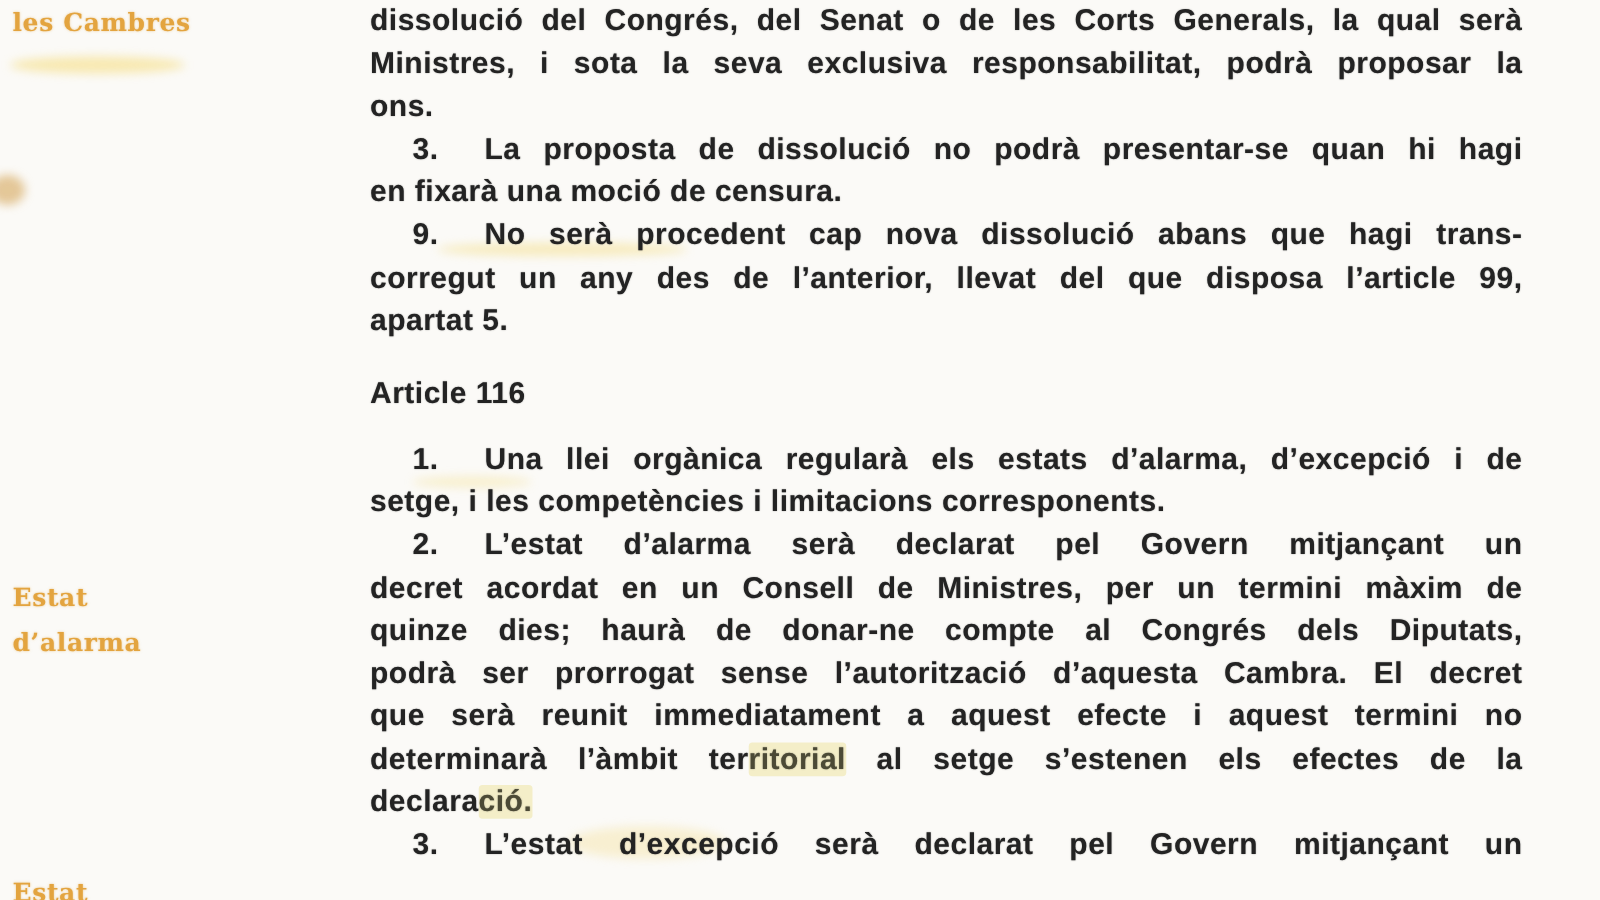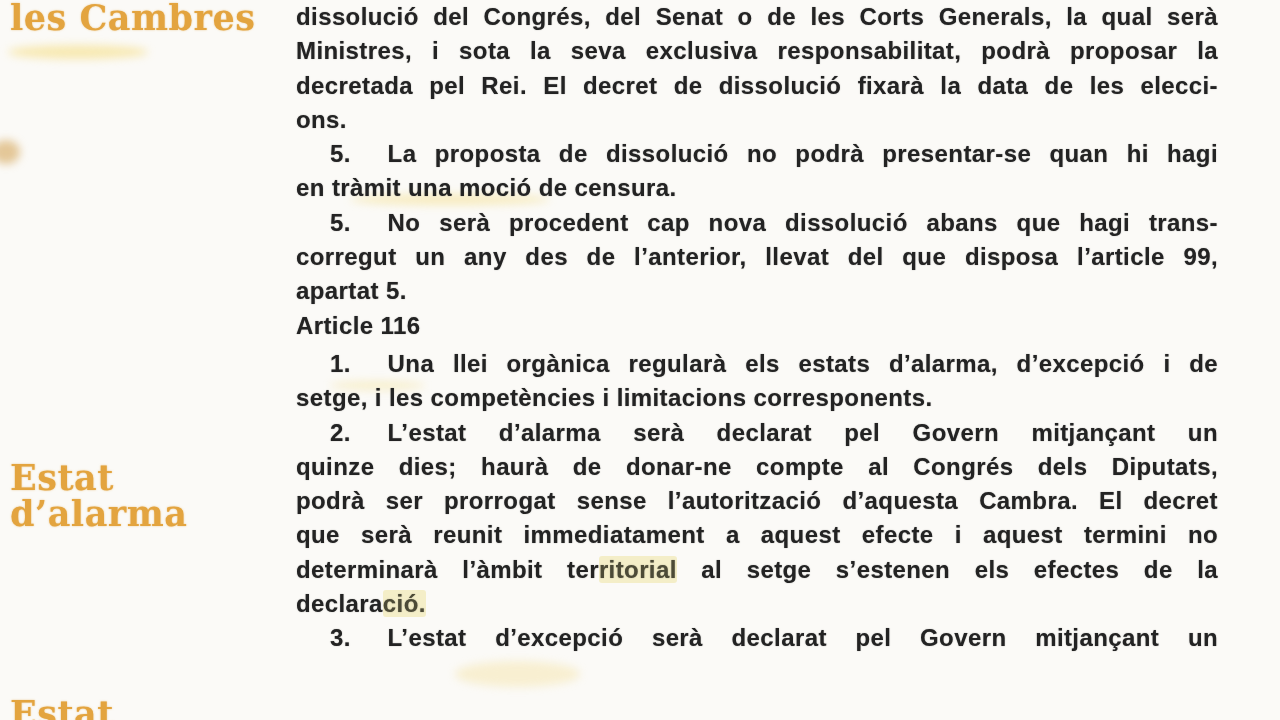--- a/index.html
+++ b/index.html
@@ -41,7 +41,7 @@
     left: 10px;
     font-family: "DejaVu Serif", "Liberation Serif", serif;
     font-weight: 700;
-    font-size: 35px;
+    font-size: 20px;
     line-height: 36px;
     color: #e3a43f;
     letter-spacing: 0.5px;

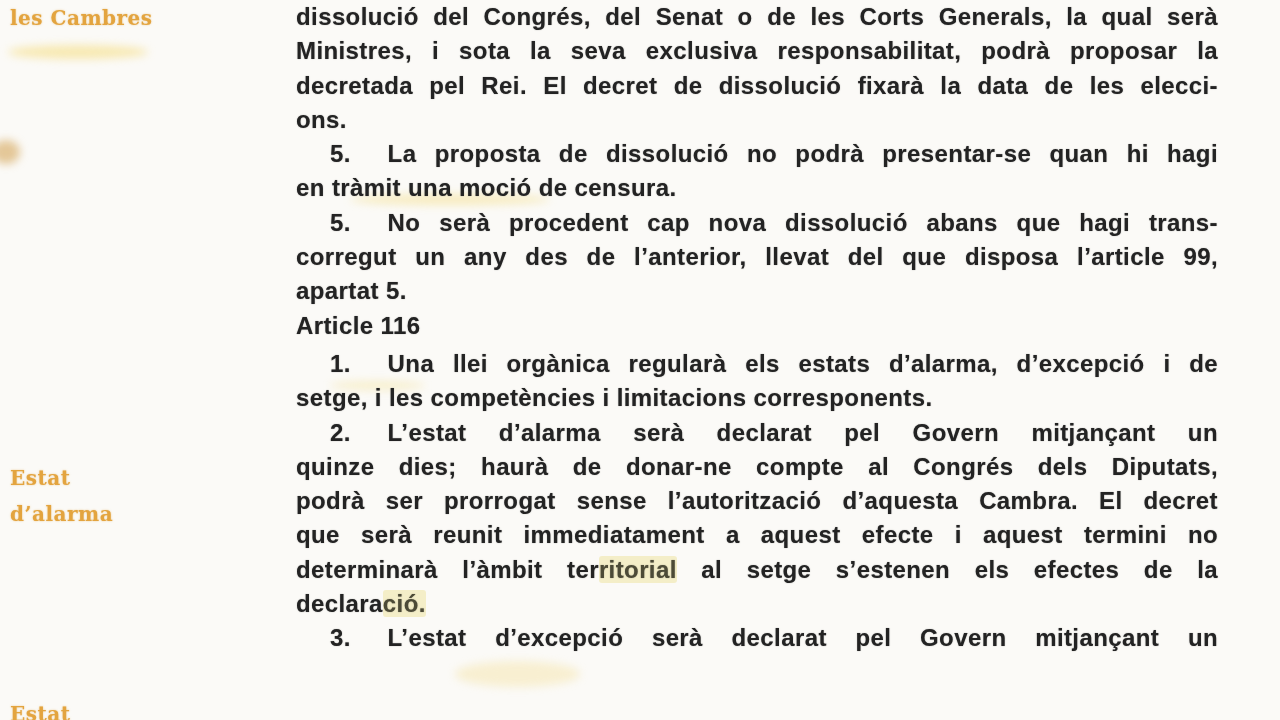--- a/index.html
+++ b/index.html
@@ -82,7 +82,6 @@
   <div class="body-col">
       <div class="bline just"><span>dissolució del Congrés, del Senat o de les Corts Generals, la qual serà</span></div>
       <div class="bline just"><span>Ministres, i sota la seva exclusiva responsabilitat, podrà proposar la</span></div>
-      <div class="bline just"><span>decretada pel Rei. El decret de dissolució fixarà la data de les elecci-</span></div>
       <div class="bline"><span>ons.</span></div>
       <div class="bline just indent"><span>5.  La proposta de dissolució no podrà presentar-se quan hi hagi</span></div>
       <div class="bline"><span>en tràmit una moció de censura.</span></div>

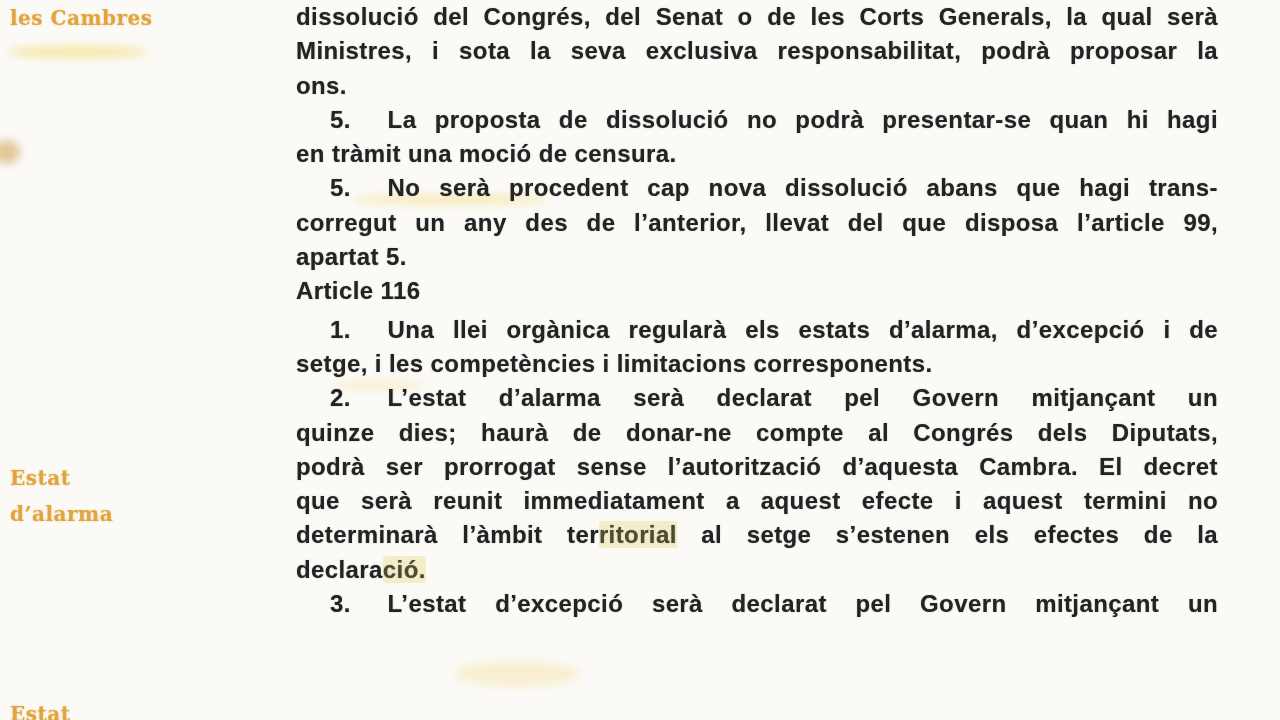--- a/index.html
+++ b/index.html
@@ -83,7 +83,7 @@
       <div class="bline just"><span>dissolució del Congrés, del Senat o de les Corts Generals, la qual serà</span></div>
       <div class="bline just"><span>Ministres, i sota la seva exclusiva responsabilitat, podrà proposar la</span></div>
       <div class="bline"><span>ons.</span></div>
-      <div class="bline just indent"><span>5.  La proposta de dissolució no podrà presentar-se quan hi hagi</span></div>
+      <div class="bline just indent"><span>3.  La proposta de dissolució no podrà presentar-se quan hi hagi</span></div>
       <div class="bline"><span>en tràmit una moció de censura.</span></div>
       <div class="bline just indent"><span>5.  No serà procedent cap nova dissolució abans que hagi trans-</span></div>
       <div class="bline just"><span>corregut un any des de l’anterior, llevat del que disposa l’article 99,</span></div>

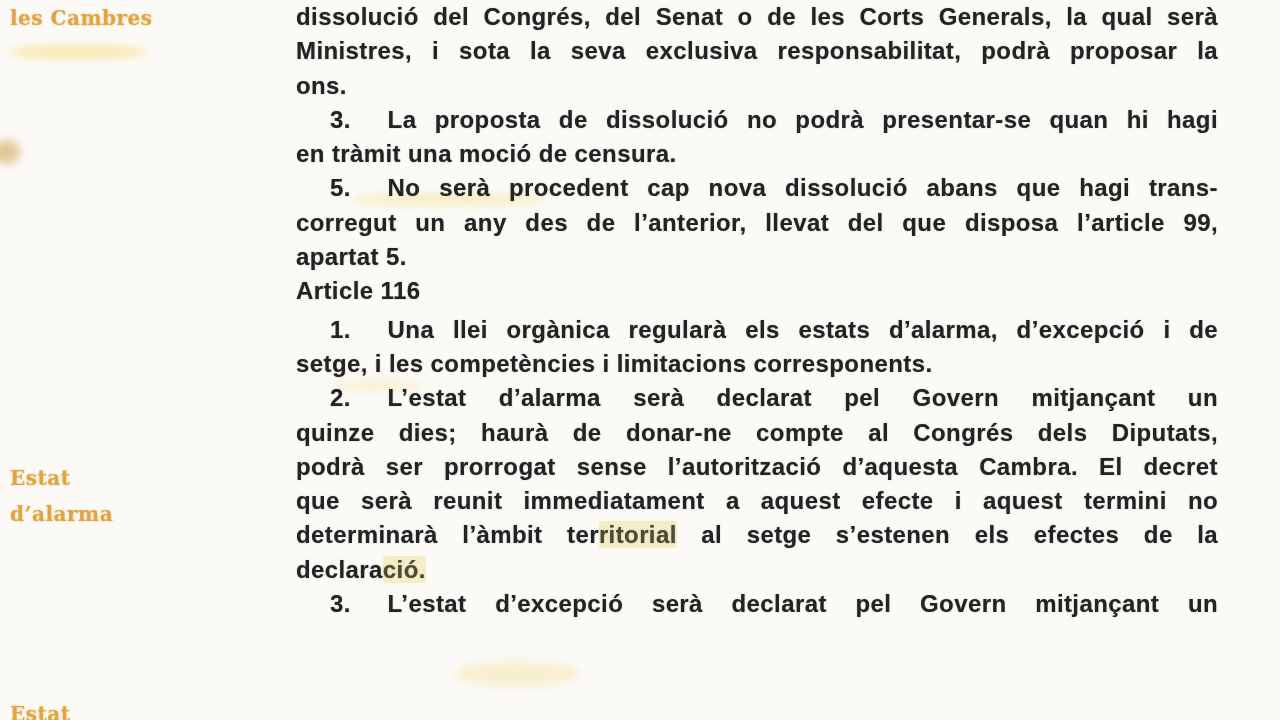--- a/index.html
+++ b/index.html
@@ -84,7 +84,7 @@
       <div class="bline just"><span>Ministres, i sota la seva exclusiva responsabilitat, podrà proposar la</span></div>
       <div class="bline"><span>ons.</span></div>
       <div class="bline just indent"><span>3.  La proposta de dissolució no podrà presentar-se quan hi hagi</span></div>
-      <div class="bline"><span>en tràmit una moció de censura.</span></div>
+      <div class="bline"><span>en fixarà una moció de censura.</span></div>
       <div class="bline just indent"><span>5.  No serà procedent cap nova dissolució abans que hagi trans-</span></div>
       <div class="bline just"><span>corregut un any des de l’anterior, llevat del que disposa l’article 99,</span></div>
       <div class="bline"><span>apartat 5.</span></div>

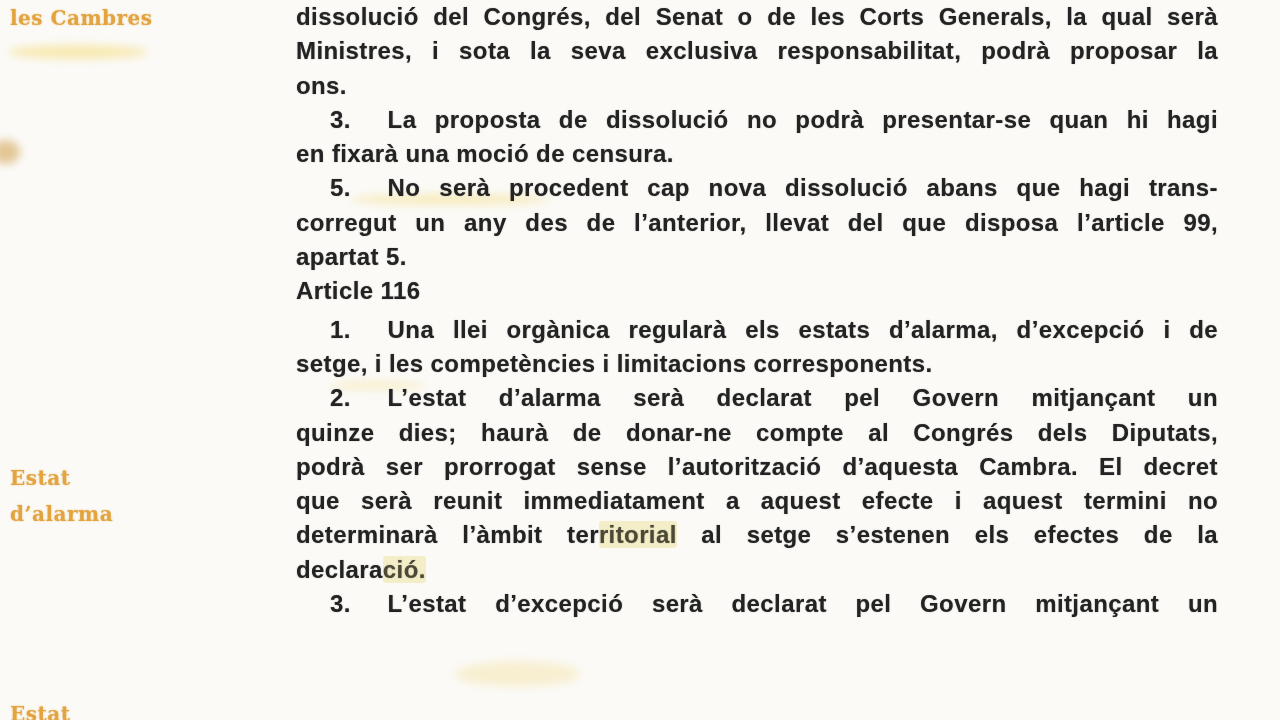--- a/index.html
+++ b/index.html
@@ -85,7 +85,7 @@
       <div class="bline"><span>ons.</span></div>
       <div class="bline just indent"><span>3.  La proposta de dissolució no podrà presentar-se quan hi hagi</span></div>
       <div class="bline"><span>en fixarà una moció de censura.</span></div>
-      <div class="bline just indent"><span>5.  No serà procedent cap nova dissolució abans que hagi trans-</span></div>
+      <div class="bline just indent"><span>9.  No serà procedent cap nova dissolució abans que hagi trans-</span></div>
       <div class="bline just"><span>corregut un any des de l’anterior, llevat del que disposa l’article 99,</span></div>
       <div class="bline"><span>apartat 5.</span></div>
       <div class="bline" style=""><span>Article 116</span></div>

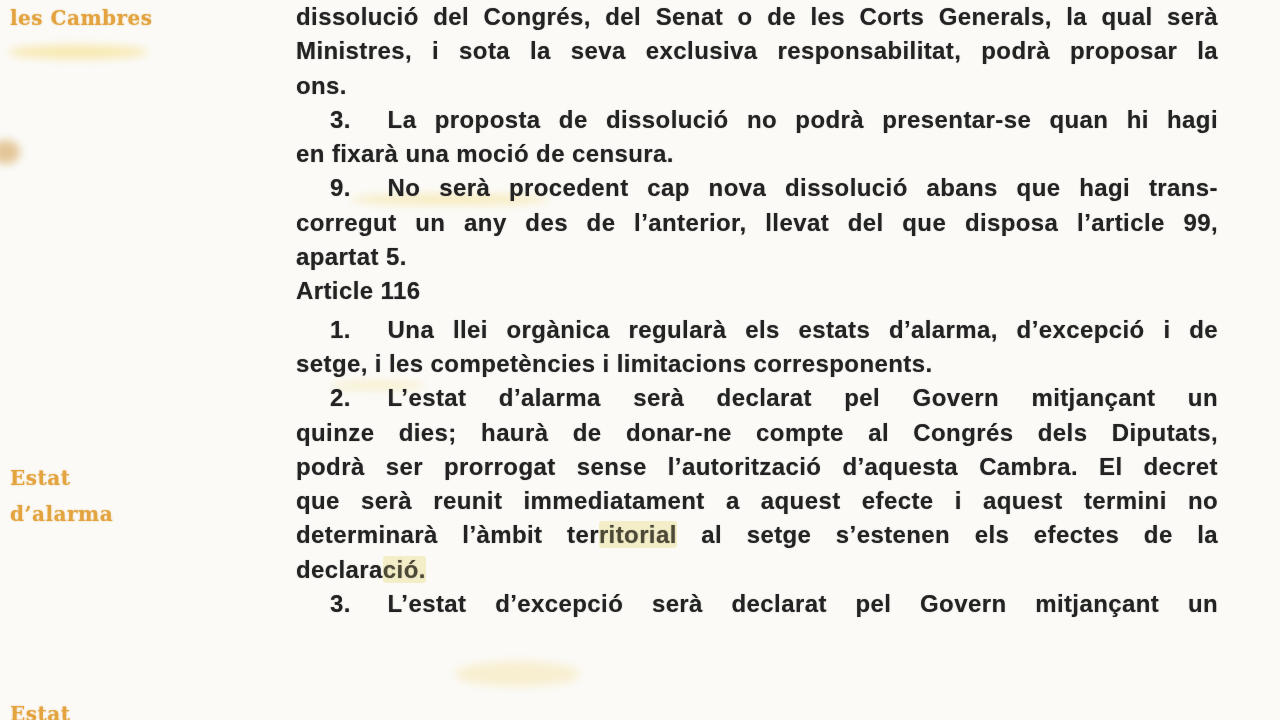--- a/index.html
+++ b/index.html
@@ -88,7 +88,7 @@
       <div class="bline just indent"><span>9.  No serà procedent cap nova dissolució abans que hagi trans-</span></div>
       <div class="bline just"><span>corregut un any des de l’anterior, llevat del que disposa l’article 99,</span></div>
       <div class="bline"><span>apartat 5.</span></div>
-      <div class="bline" style=""><span>Article 116</span></div>
+      <div class="bline" style="margin-top: 24px;"><span>Article 116</span></div>
       <div class="bline just indent" style="margin-top: 4px;"><span>1.  Una llei orgànica regularà els estats d’alarma, d’excepció i de</span></div>
       <div class="bline"><span>setge, i les competències i limitacions corresponents.</span></div>
       <div class="bline just indent"><span>2.  L’estat d’alarma serà declarat pel Govern mitjançant un</span></div>

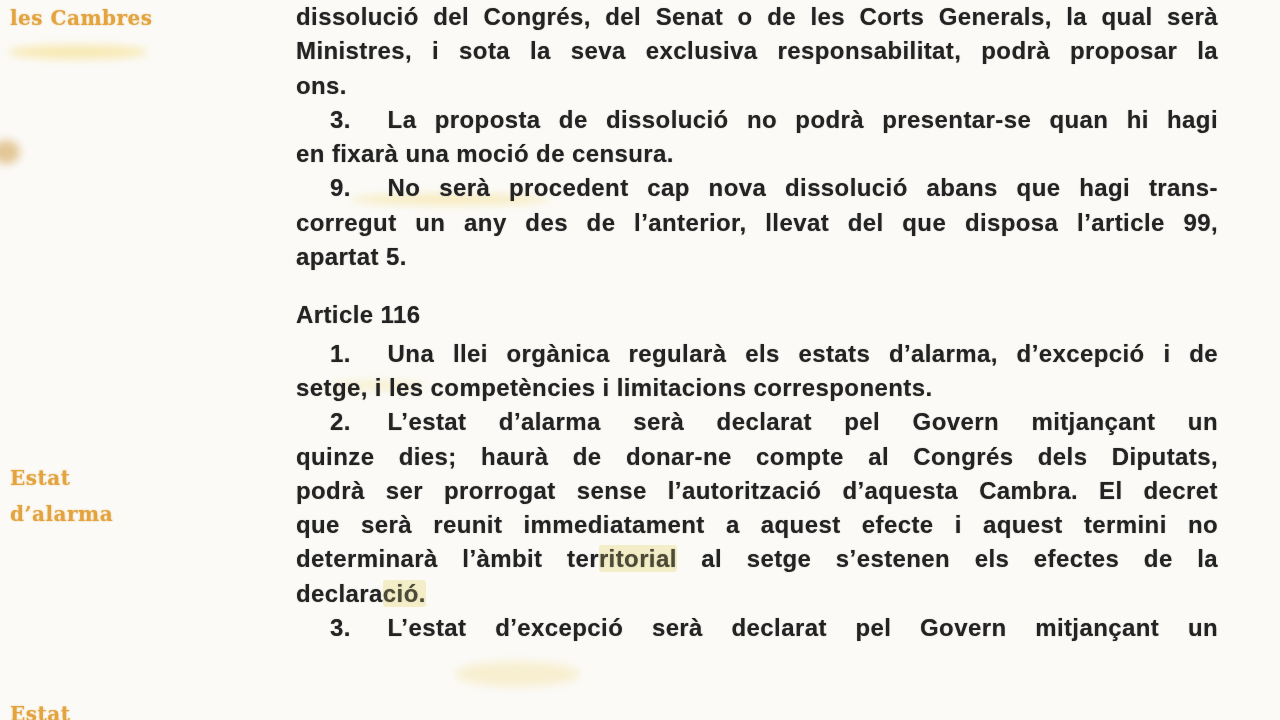--- a/index.html
+++ b/index.html
@@ -89,7 +89,7 @@
       <div class="bline just"><span>corregut un any des de l’anterior, llevat del que disposa l’article 99,</span></div>
       <div class="bline"><span>apartat 5.</span></div>
       <div class="bline" style="margin-top: 24px;"><span>Article 116</span></div>
-      <div class="bline just indent" style="margin-top: 4px;"><span>1.  Una llei orgànica regularà els estats d’alarma, d’excepció i de</span></div>
+      <div class="bline just indent" style="margin-top: 18px;"><span>1.  Una llei orgànica regularà els estats d’alarma, d’excepció i de</span></div>
       <div class="bline"><span>setge, i les competències i limitacions corresponents.</span></div>
       <div class="bline just indent"><span>2.  L’estat d’alarma serà declarat pel Govern mitjançant un</span></div>
       <div class="bline just"><span>quinze dies; haurà de donar-ne compte al Congrés dels Diputats,</span></div>

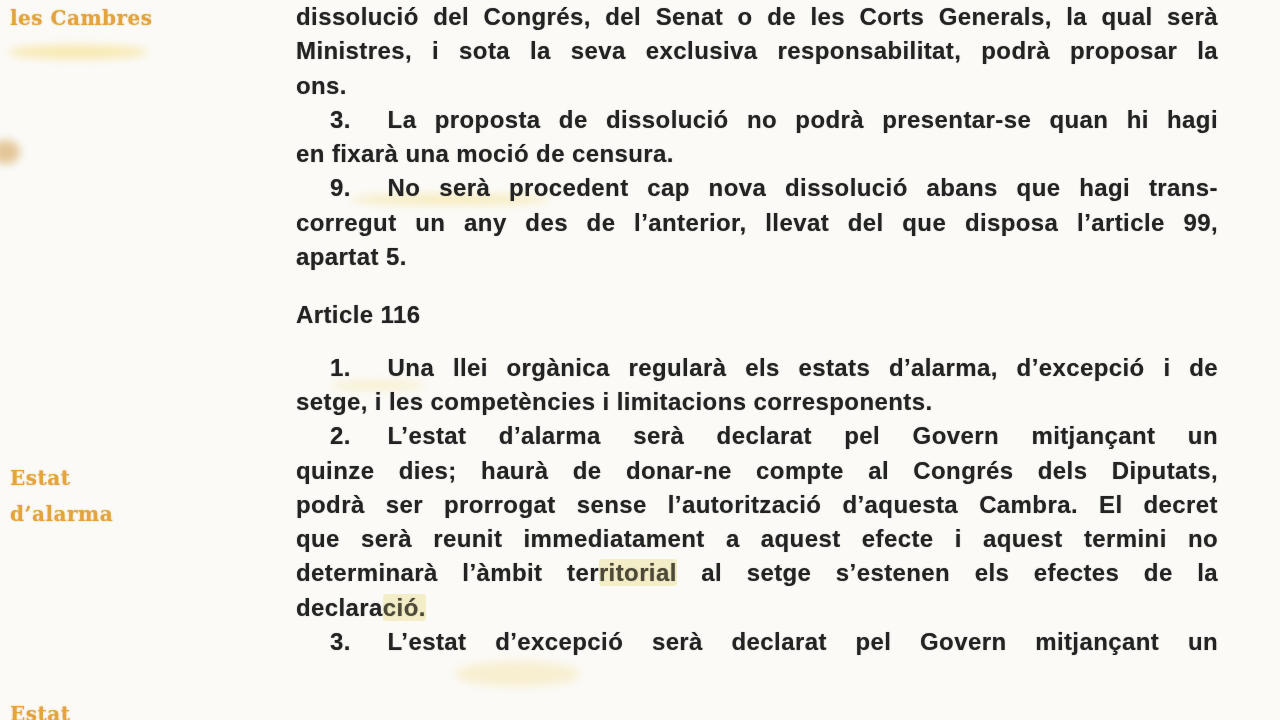--- a/index.html
+++ b/index.html
@@ -92,6 +92,7 @@
       <div class="bline just indent" style="margin-top: 18px;"><span>1.  Una llei orgànica regularà els estats d’alarma, d’excepció i de</span></div>
       <div class="bline"><span>setge, i les competències i limitacions corresponents.</span></div>
       <div class="bline just indent"><span>2.  L’estat d’alarma serà declarat pel Govern mitjançant un</span></div>
+      <div class="bline just"><span>decret acordat en un Consell de Ministres, per un termini màxim de</span></div>
       <div class="bline just"><span>quinze dies; haurà de donar-ne compte al Congrés dels Diputats,</span></div>
       <div class="bline just"><span>podrà ser prorrogat sense l’autorització d’aquesta Cambra. El decret</span></div>
       <div class="bline just"><span>que serà reunit immediatament a aquest efecte i aquest termini no</span></div>

